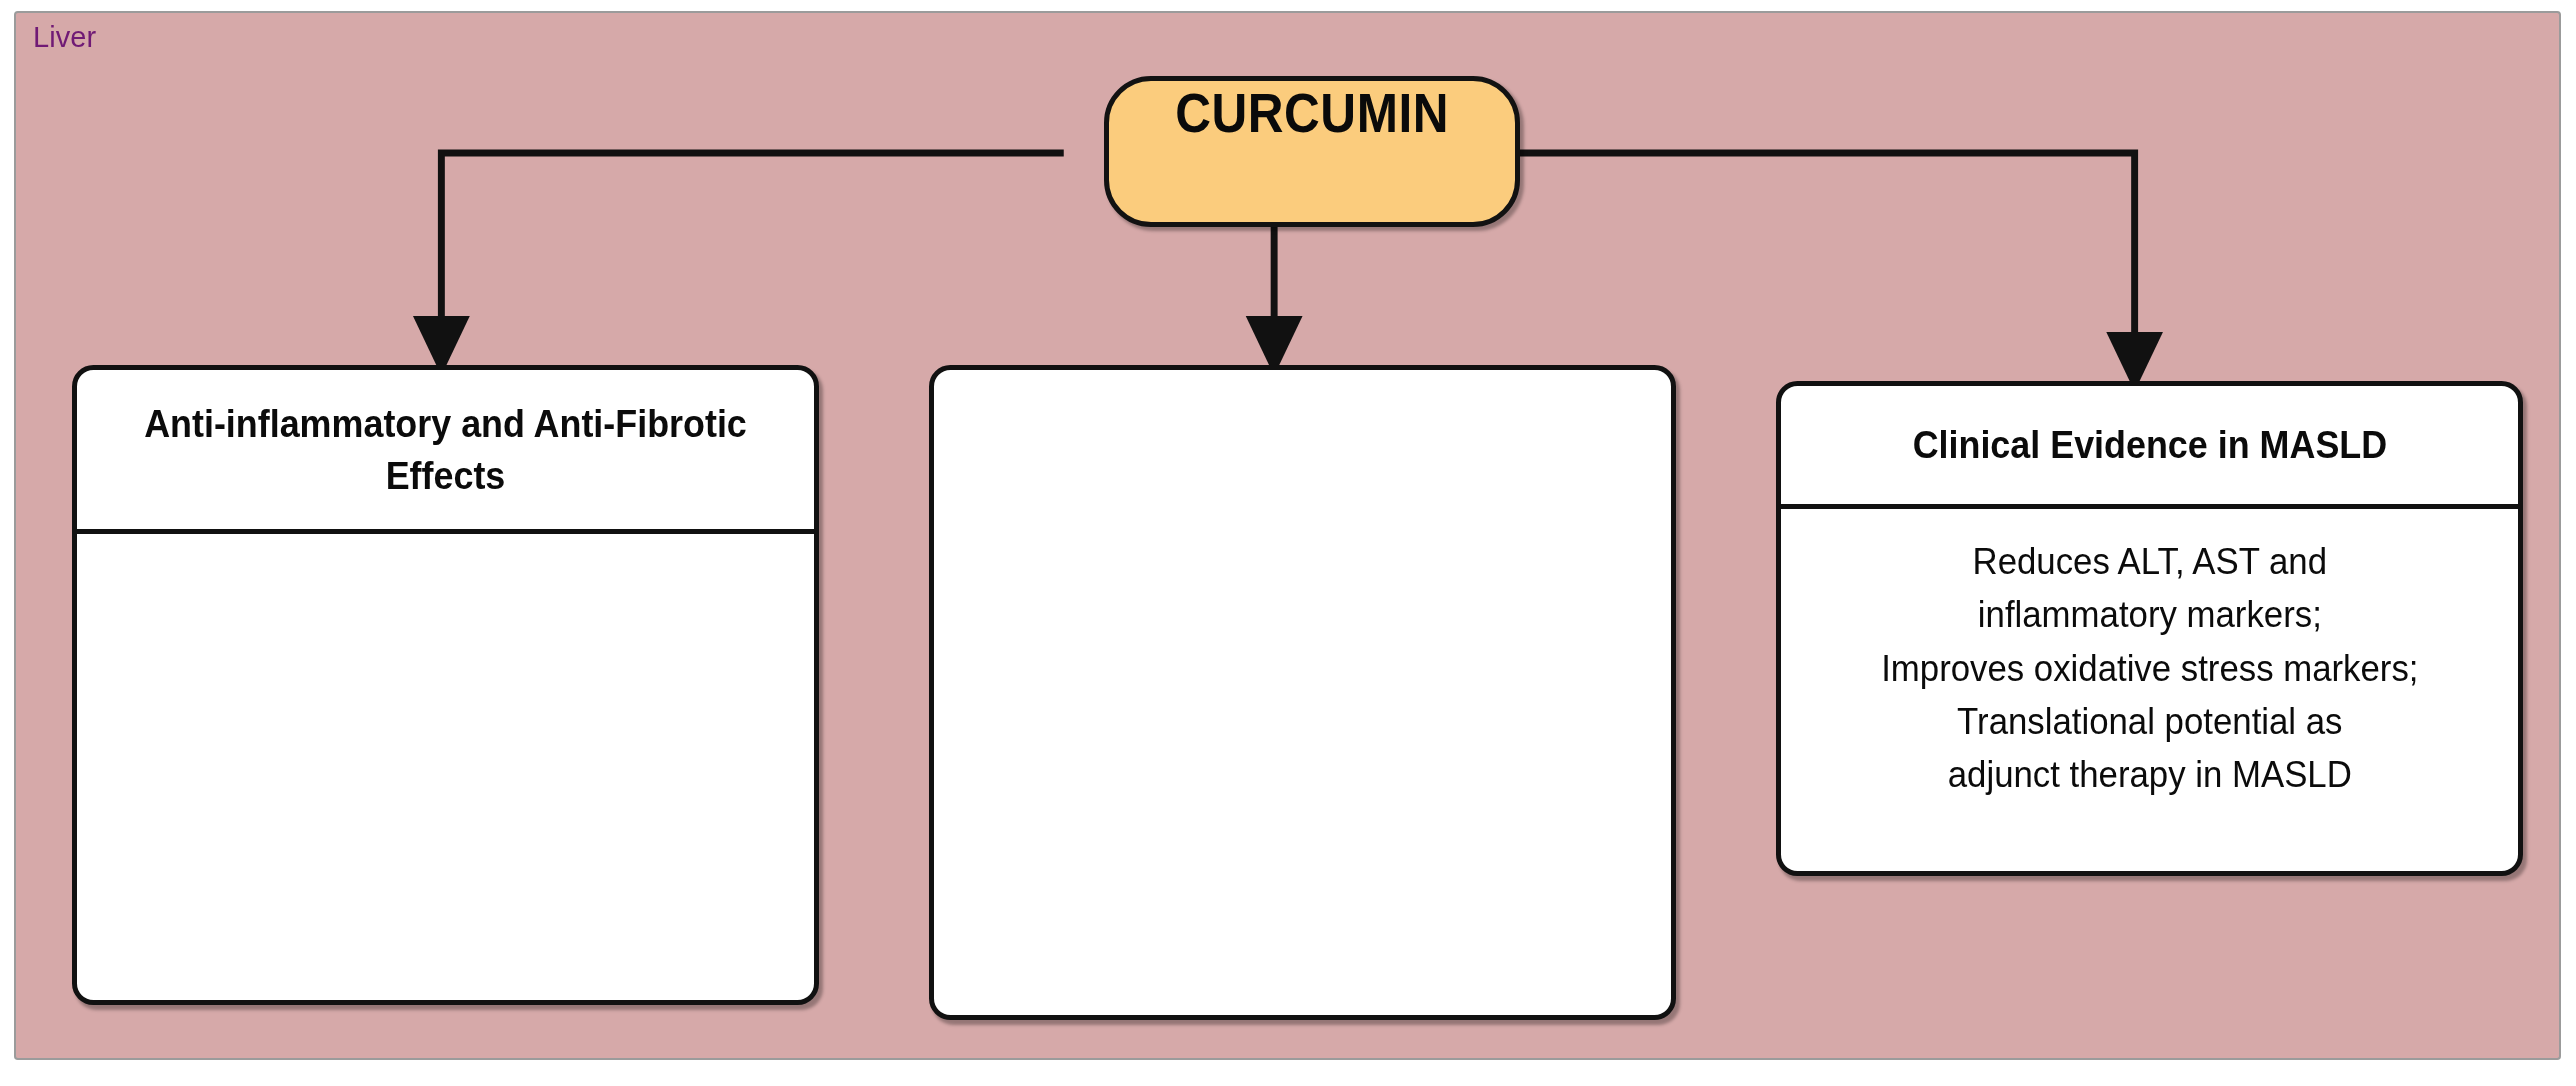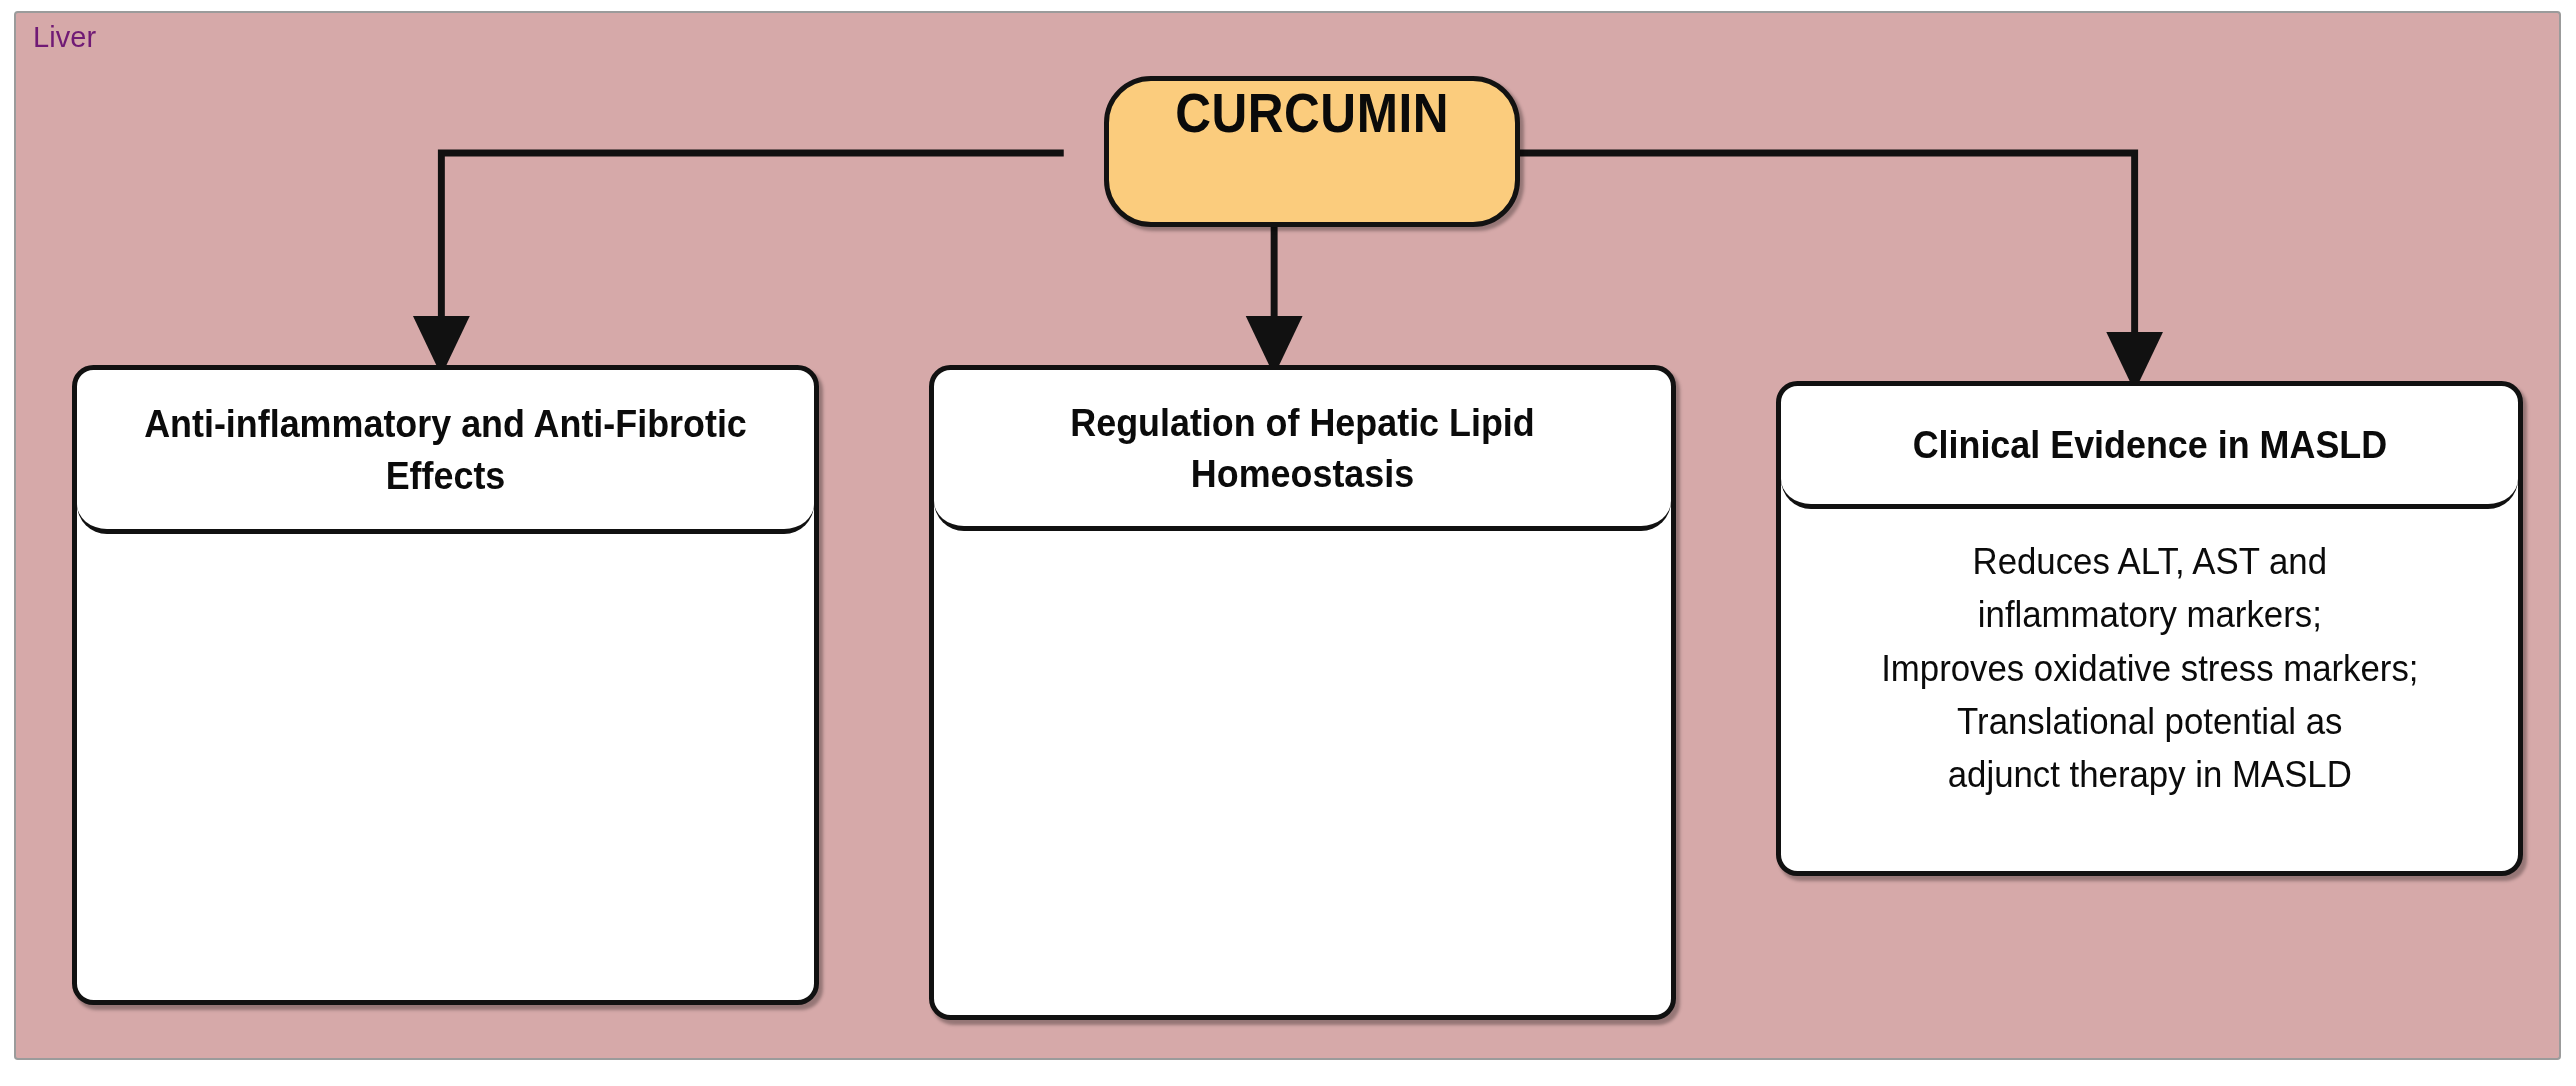--- a/index.html
+++ b/index.html
@@ -104,7 +104,6 @@
     border-bottom: 5px solid #111111;
     box-sizing: border-box;
     padding: 0 10px;
-    border-radius: 30px;
   }
   .card-header .htxt {
     font-family: "Liberation Sans", sans-serif;

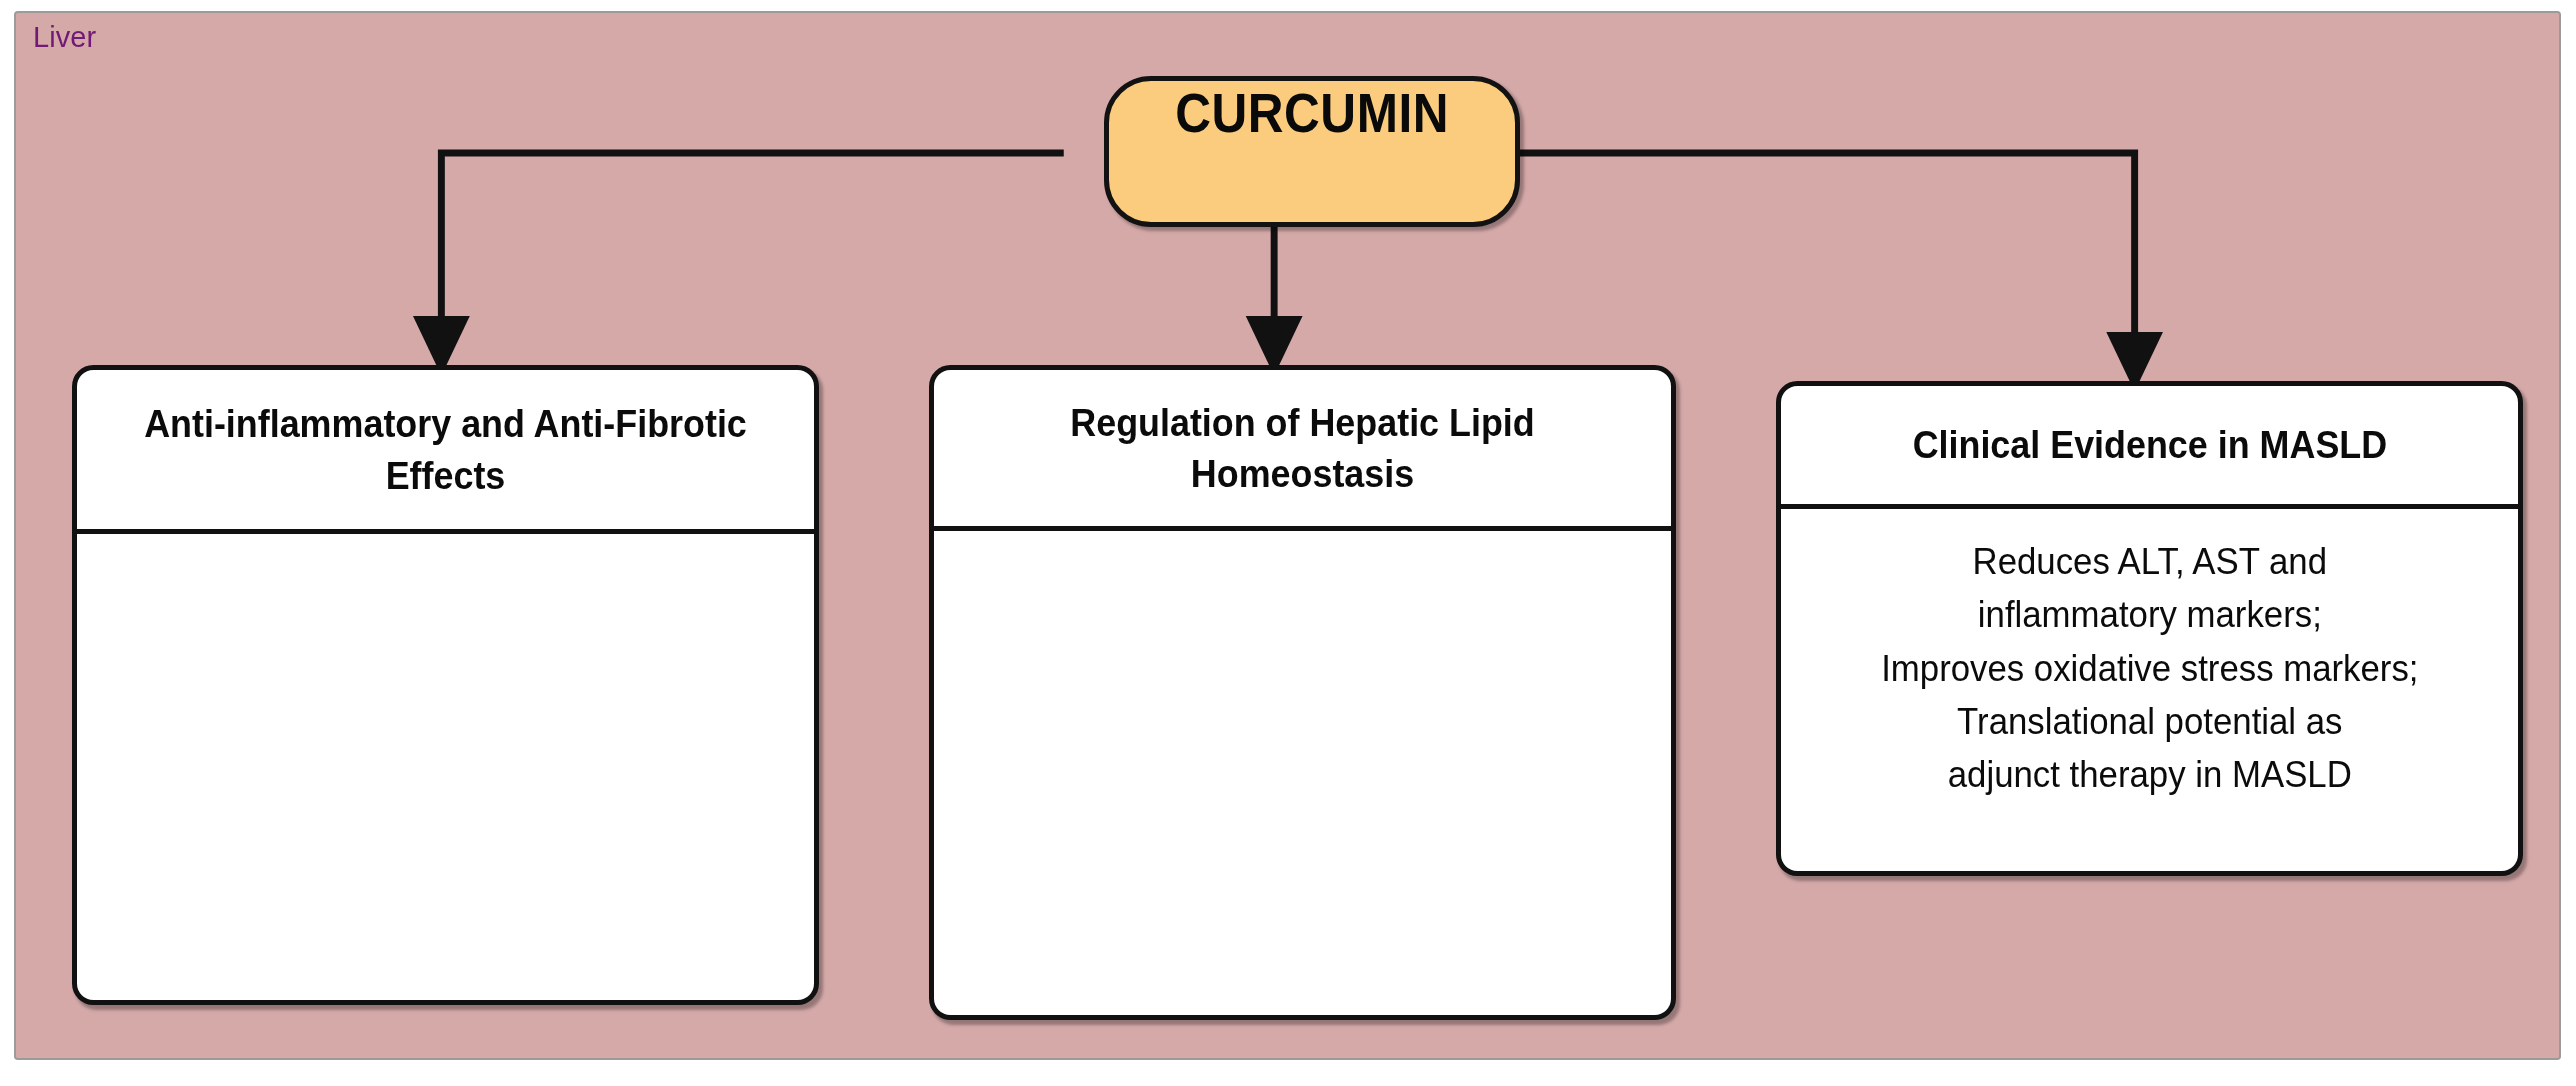--- a/index.html
+++ b/index.html
@@ -181,10 +181,6 @@
   </div>
 
   <div class="card" id="card-lipid">
-    <div class="card-header">
-      <span class="htxt">Regulation of Hepatic
-Lipid Homeostasis</span>
-    </div>
   </div>
 
   <div class="card" id="card-clin">

